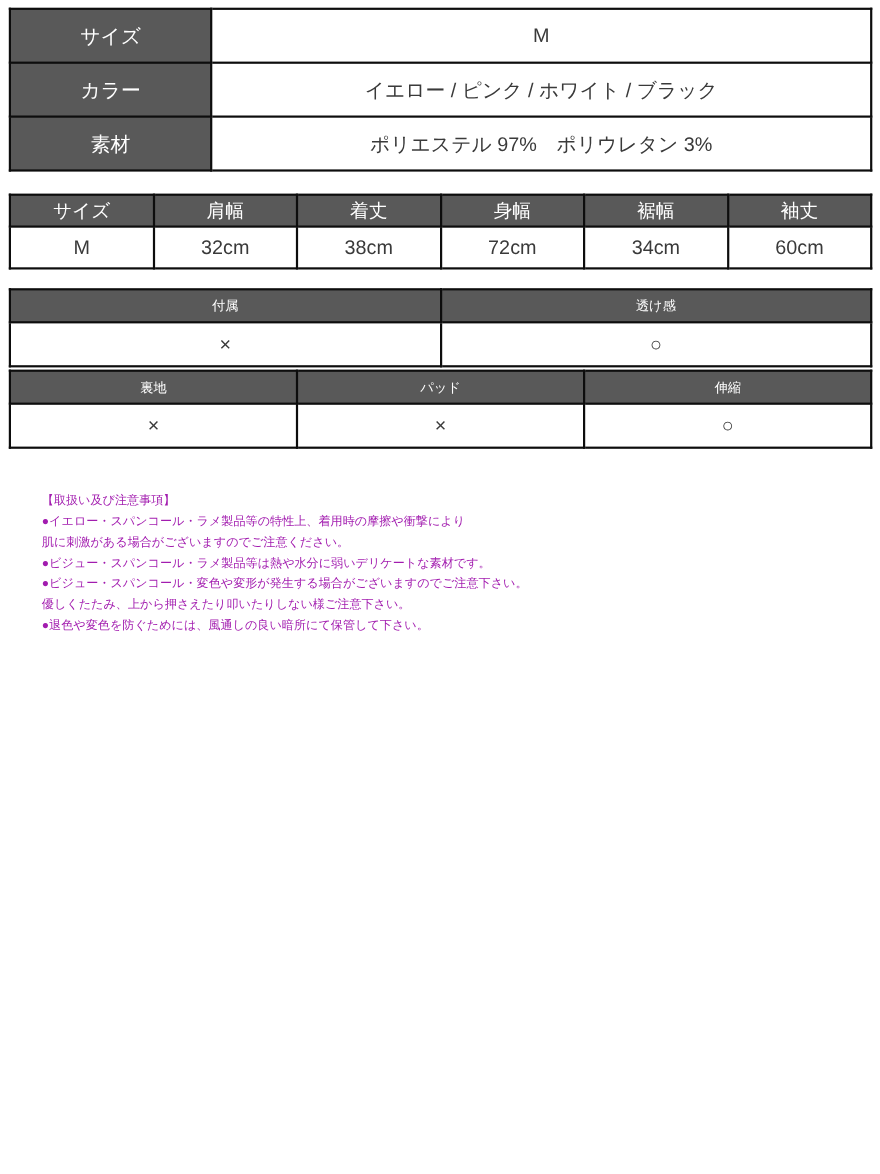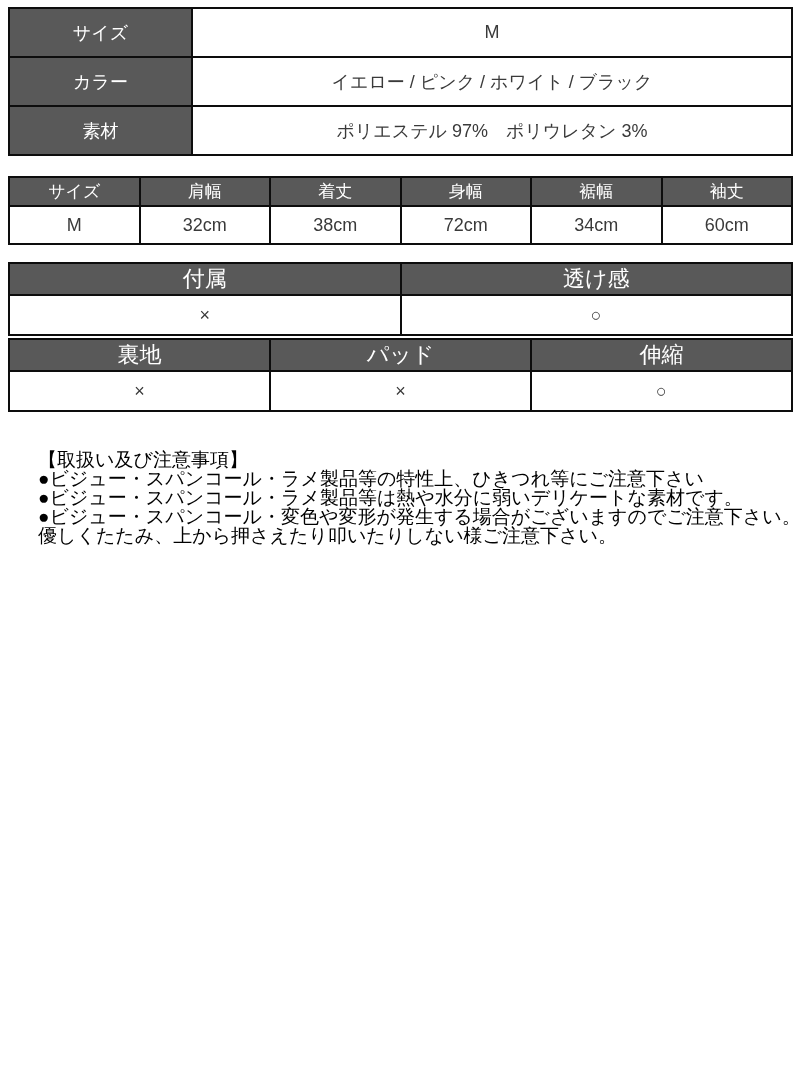--- a/index.html
+++ b/index.html
@@ -53,7 +53,7 @@
   
   .t-feat-a { margin-top: 17px; }
   .t-feat-b { margin-top: 2px; }
-  .t-feat-a th.hd, .t-feat-b th.hd { height: 28px; font-size: 22px; }
+  .t-feat-a th.hd, .t-feat-b th.hd { height: 28px; font-size: 12px; }
   .t-feat-a td.val, .t-feat-b td.val { height: 38px; }
   .sym {
     font-size: 29px;

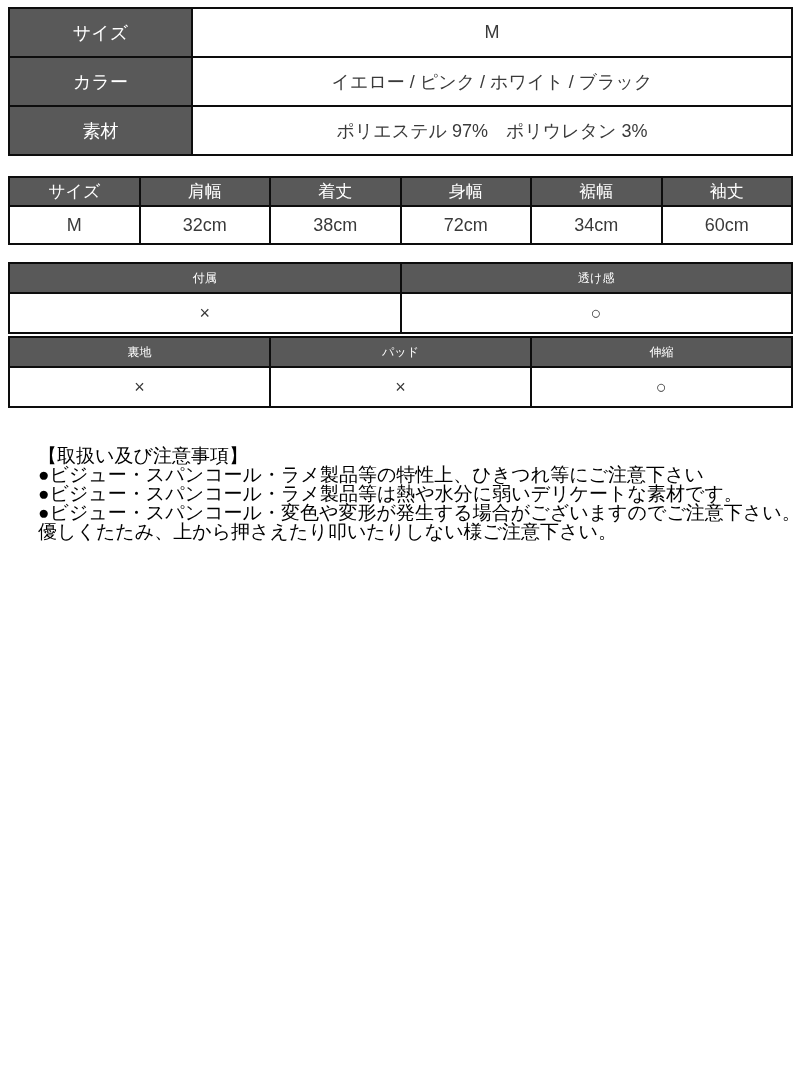--- a/index.html
+++ b/index.html
@@ -66,9 +66,9 @@
     margin-top: 38px;
     margin-left: 30px;
     margin-right: 20px;
-    font-size: 19px;
+    font-size: 11px;
     line-height: 19px;
-    color: #000000;
+    color: #a21caf;
   }
   .care p {
     margin: 0;

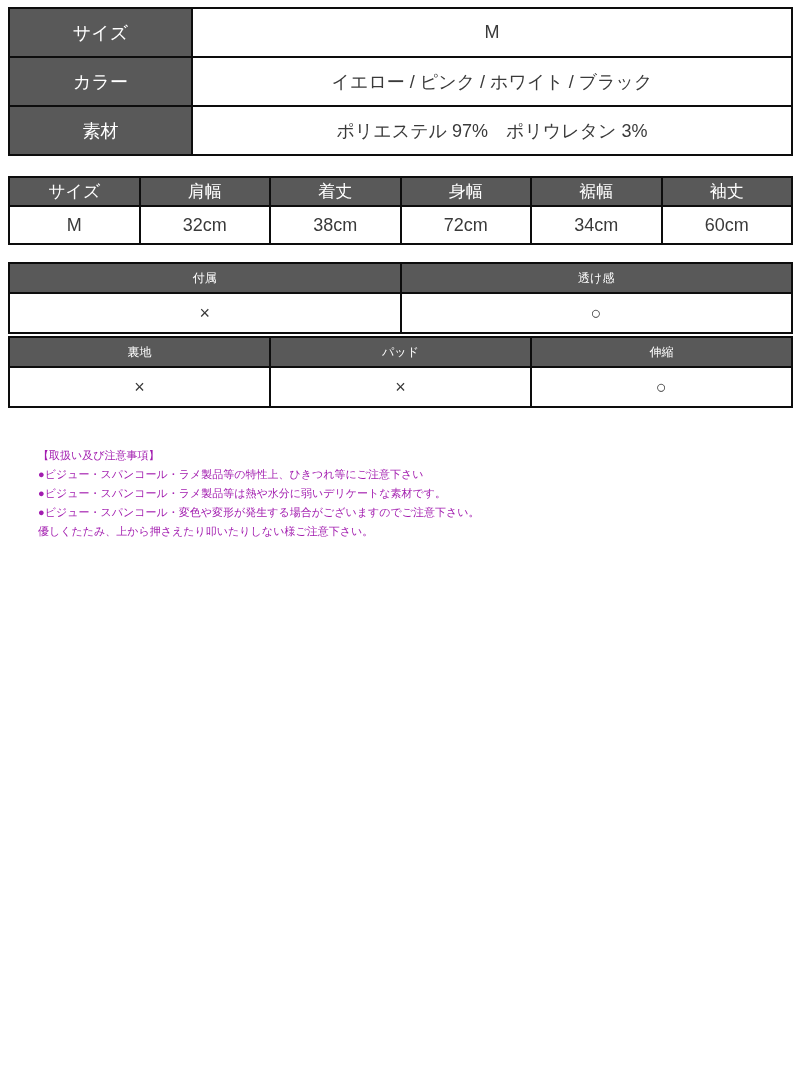--- a/index.html
+++ b/index.html
@@ -149,7 +149,7 @@
 
   <div class="care">
     <p>【取扱い及び注意事項】</p>
-    <p>●ビジュー・スパンコール・ラメ製品等の特性上、ひきつれ等にご注意下さい</p>
+    <p>●イエロー・スパンコール・ラメ製品等の特性上、着用時の摩擦や衝撃により</p>
     <p>●ビジュー・スパンコール・ラメ製品等は熱や水分に弱いデリケートな素材です。</p>
     <p>●ビジュー・スパンコール・変色や変形が発生する場合がございますのでご注意下さい。</p>
     <p>優しくたたみ、上から押さえたり叩いたりしない様ご注意下さい。</p>

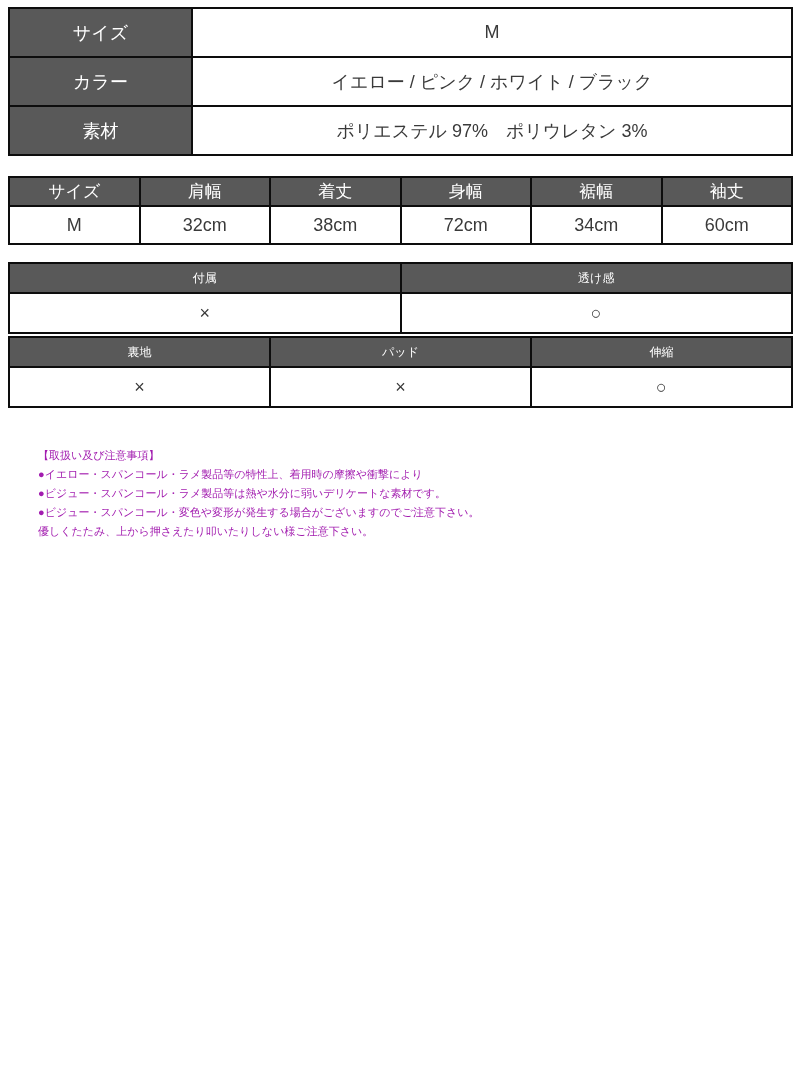--- a/index.html
+++ b/index.html
@@ -150,6 +150,7 @@
   <div class="care">
     <p>【取扱い及び注意事項】</p>
     <p>●イエロー・スパンコール・ラメ製品等の特性上、着用時の摩擦や衝撃により</p>
+    <p>肌に刺激がある場合がございますのでご注意ください。</p>
     <p>●ビジュー・スパンコール・ラメ製品等は熱や水分に弱いデリケートな素材です。</p>
     <p>●ビジュー・スパンコール・変色や変形が発生する場合がございますのでご注意下さい。</p>
     <p>優しくたたみ、上から押さえたり叩いたりしない様ご注意下さい。</p>

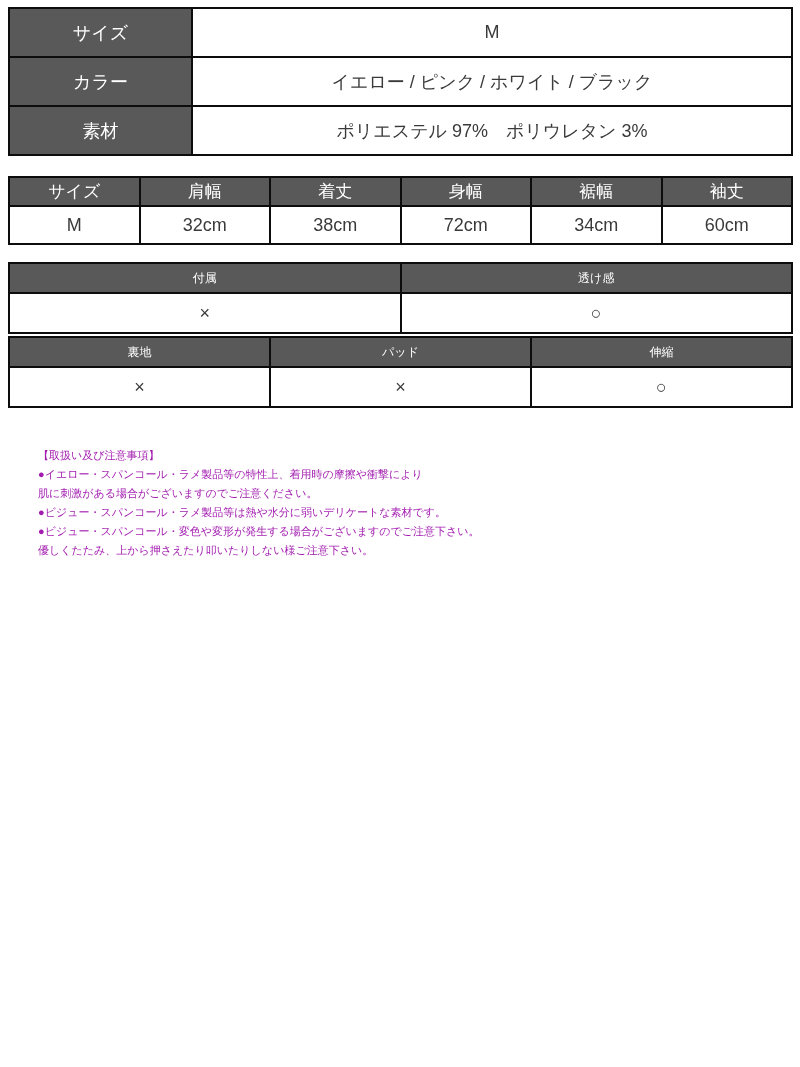--- a/index.html
+++ b/index.html
@@ -154,6 +154,7 @@
     <p>●ビジュー・スパンコール・ラメ製品等は熱や水分に弱いデリケートな素材です。</p>
     <p>●ビジュー・スパンコール・変色や変形が発生する場合がございますのでご注意下さい。</p>
     <p>優しくたたみ、上から押さえたり叩いたりしない様ご注意下さい。</p>
+    <p>●退色や変色を防ぐためには、風通しの良い暗所にて保管して下さい。</p>
   </div>
 
 </div>

